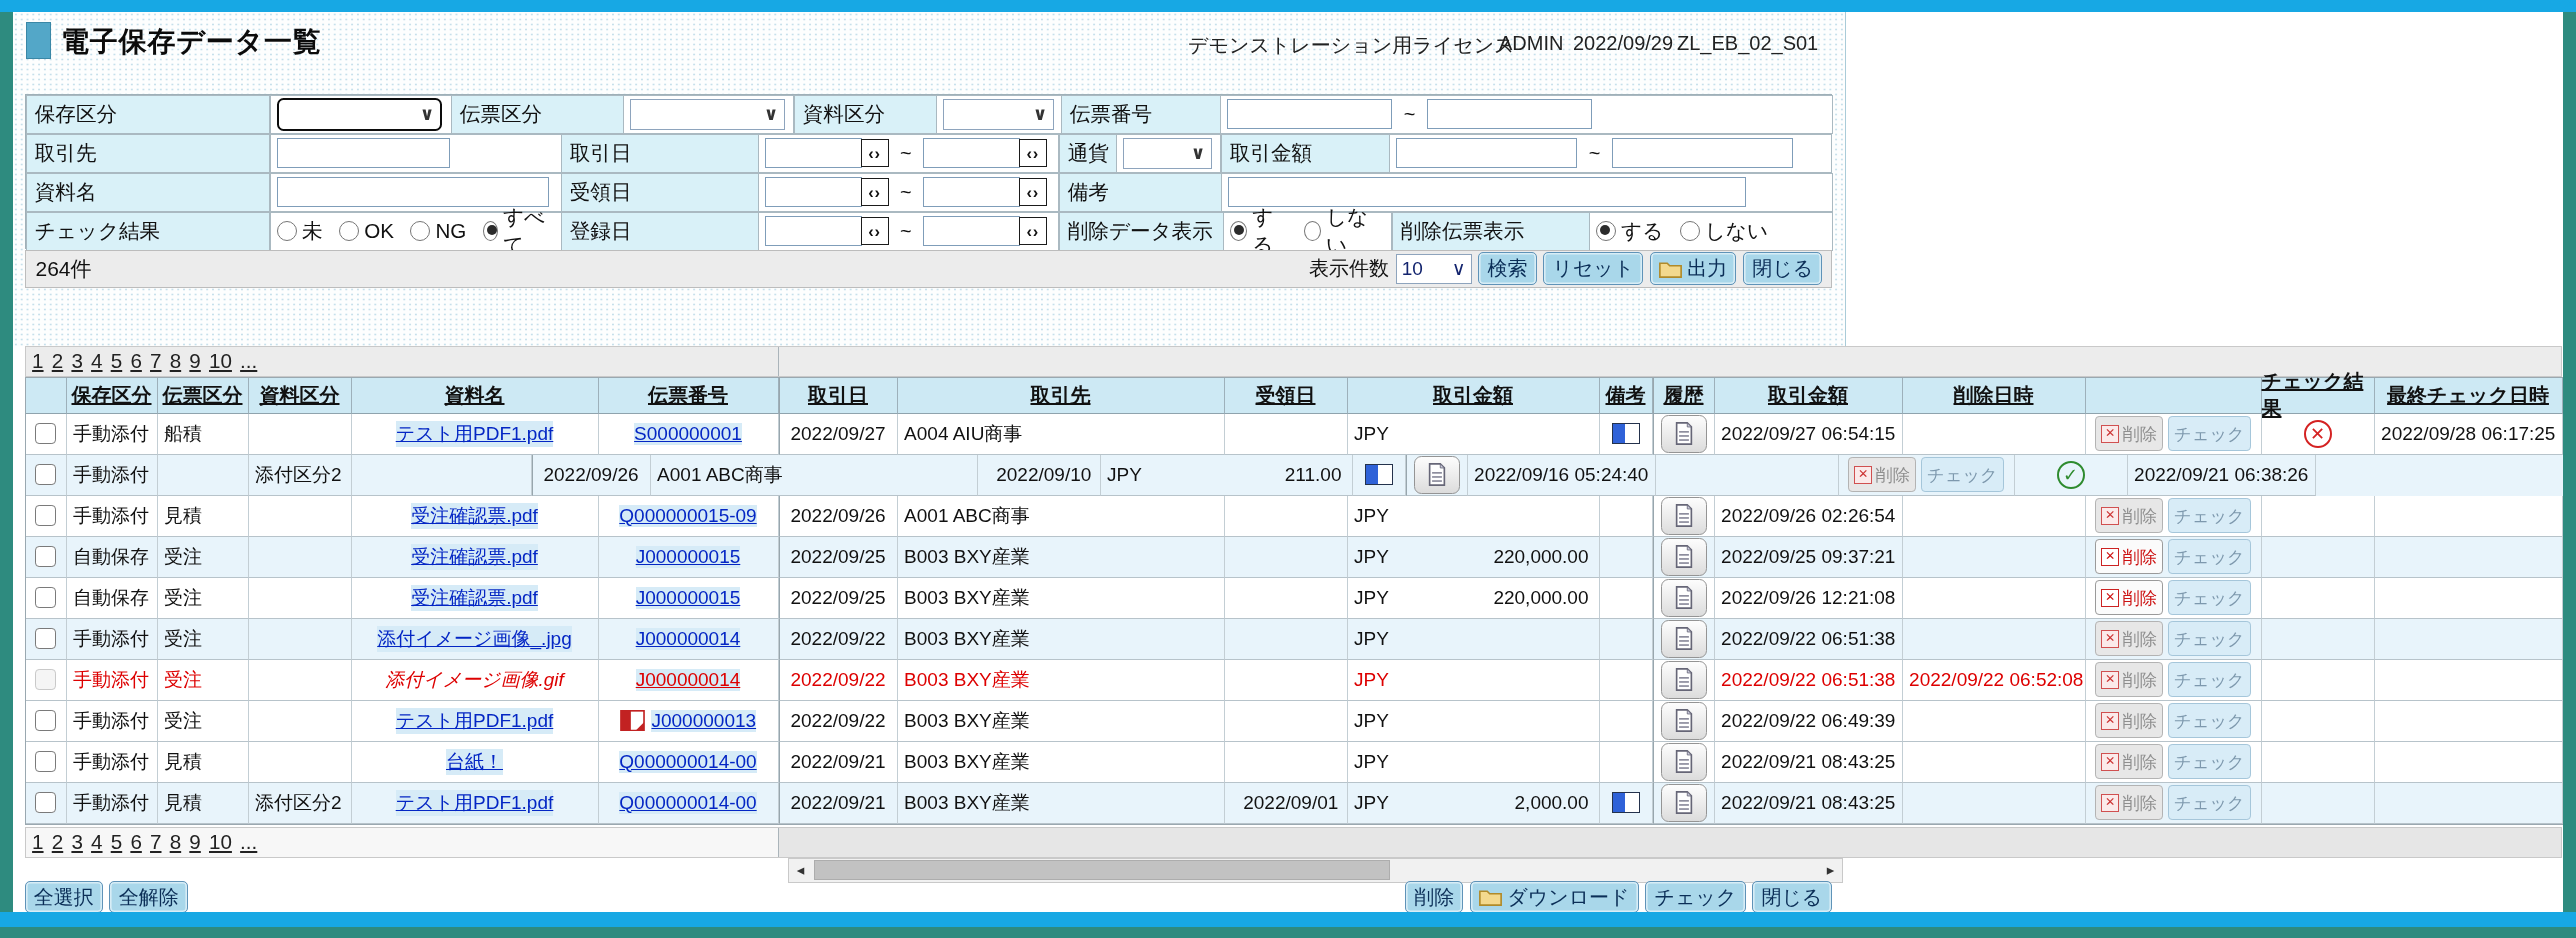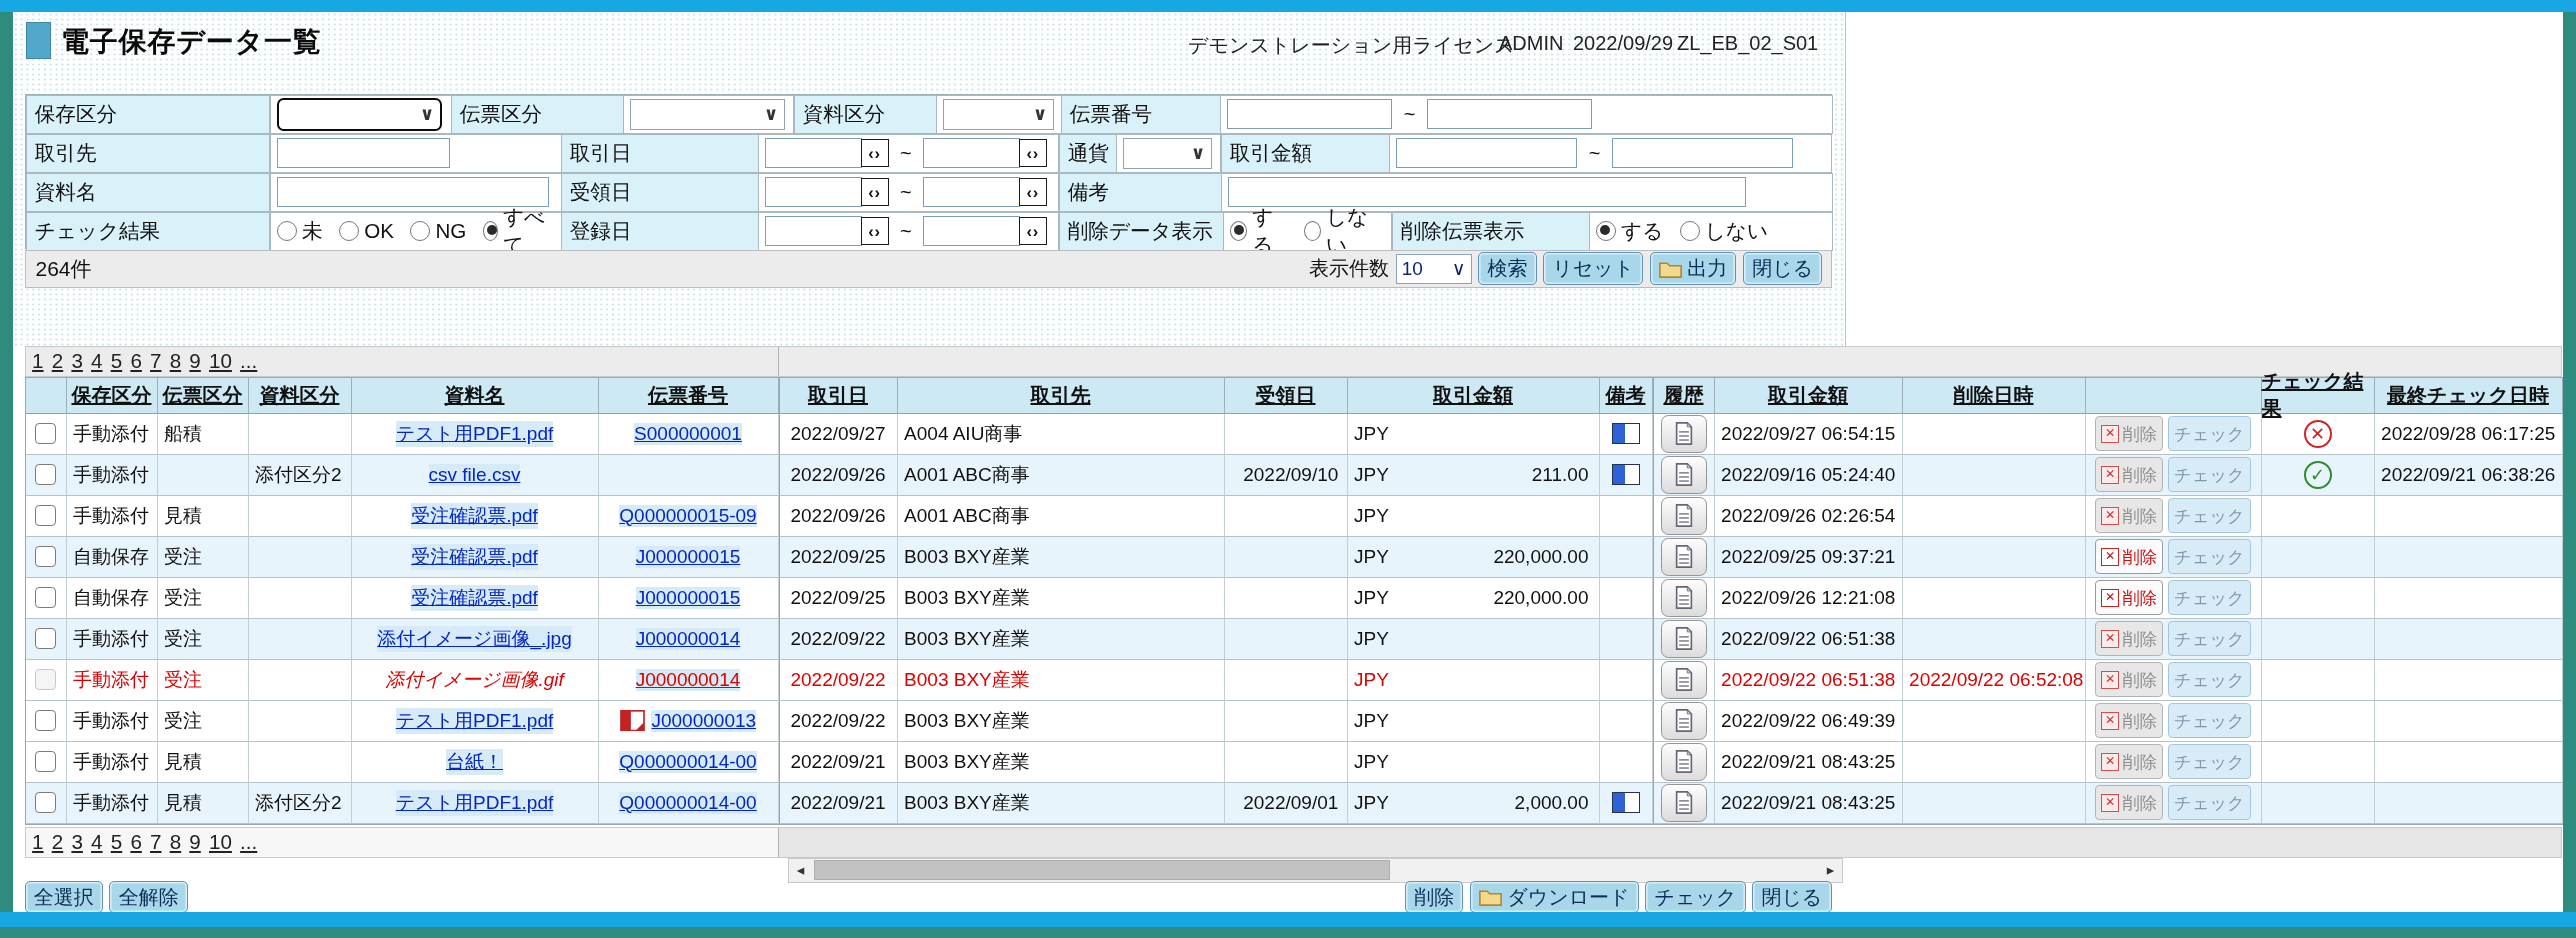--- a/index.html
+++ b/index.html
@@ -439,9 +439,6 @@
           <div class="tcell al" style="width: 103px;">
             <span>添付区分2</span>
           </div>
-          <div class="tcell ac" style="width: 247px;">
-            <span class="link">csv file.csv</span>
-          </div>
           <div class="tcell ac" style="width: 180px;"></div>
           <div class="tcell ac vsep" style="width: 119px;">
             <span>2022/09/26</span>

